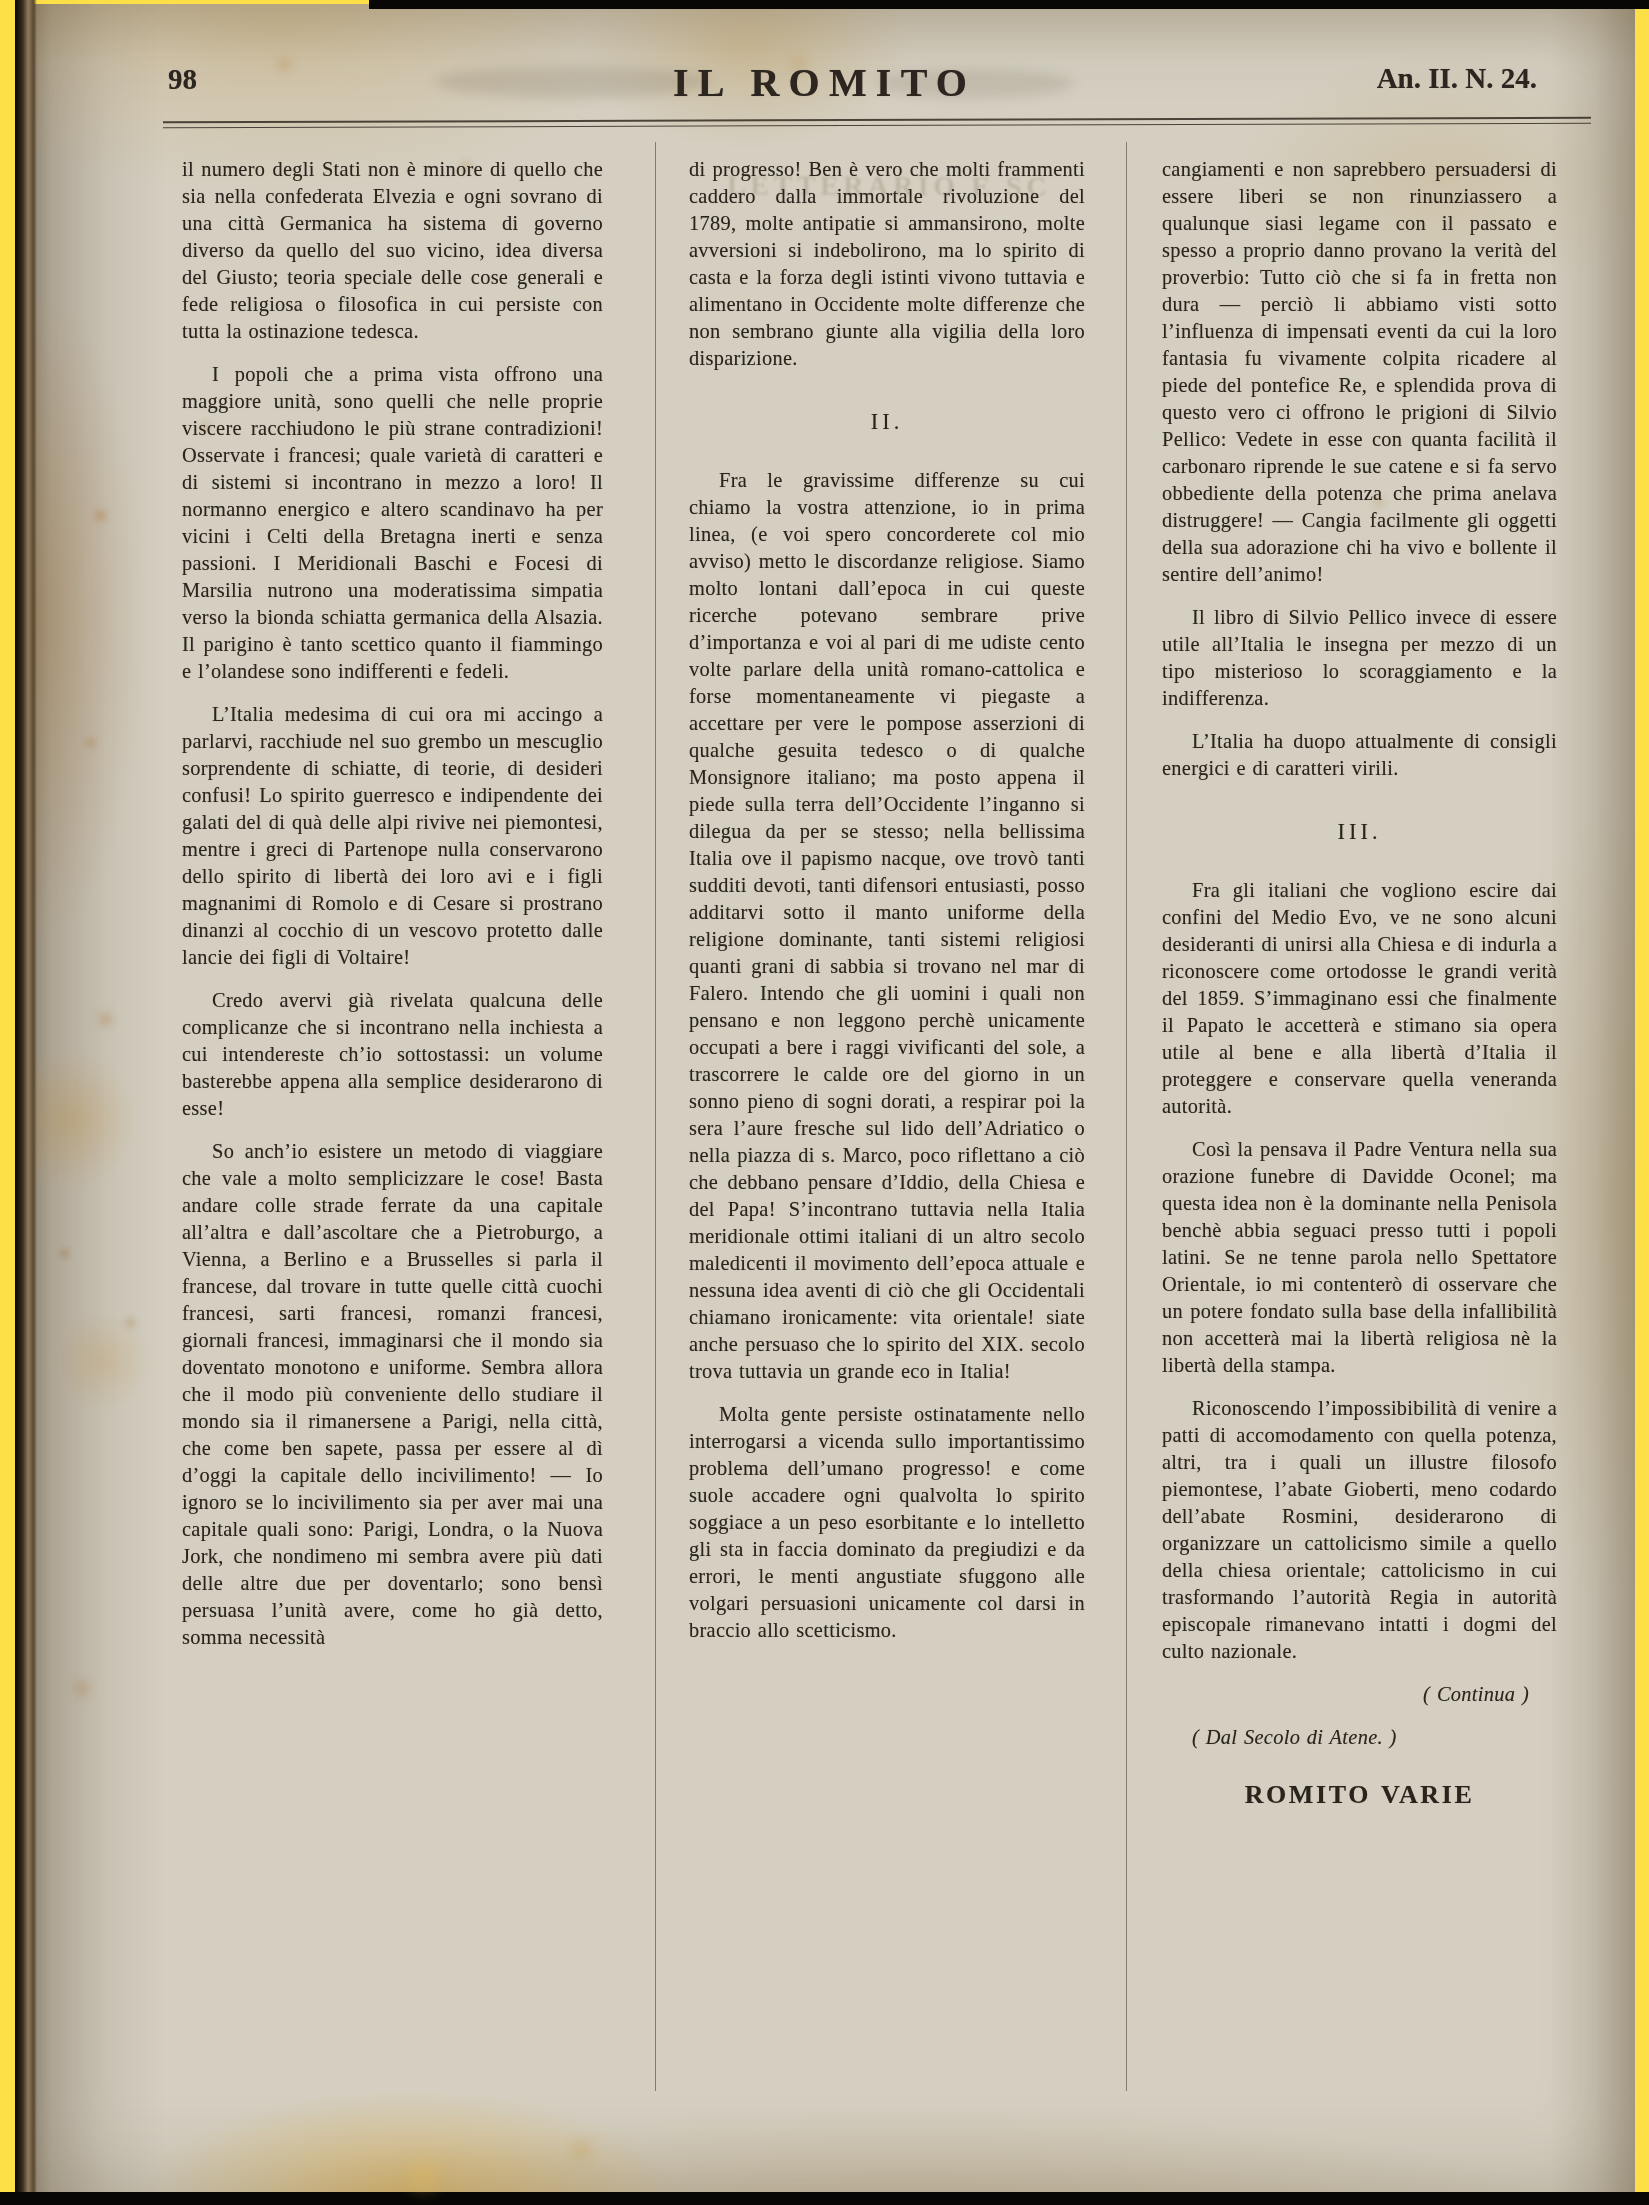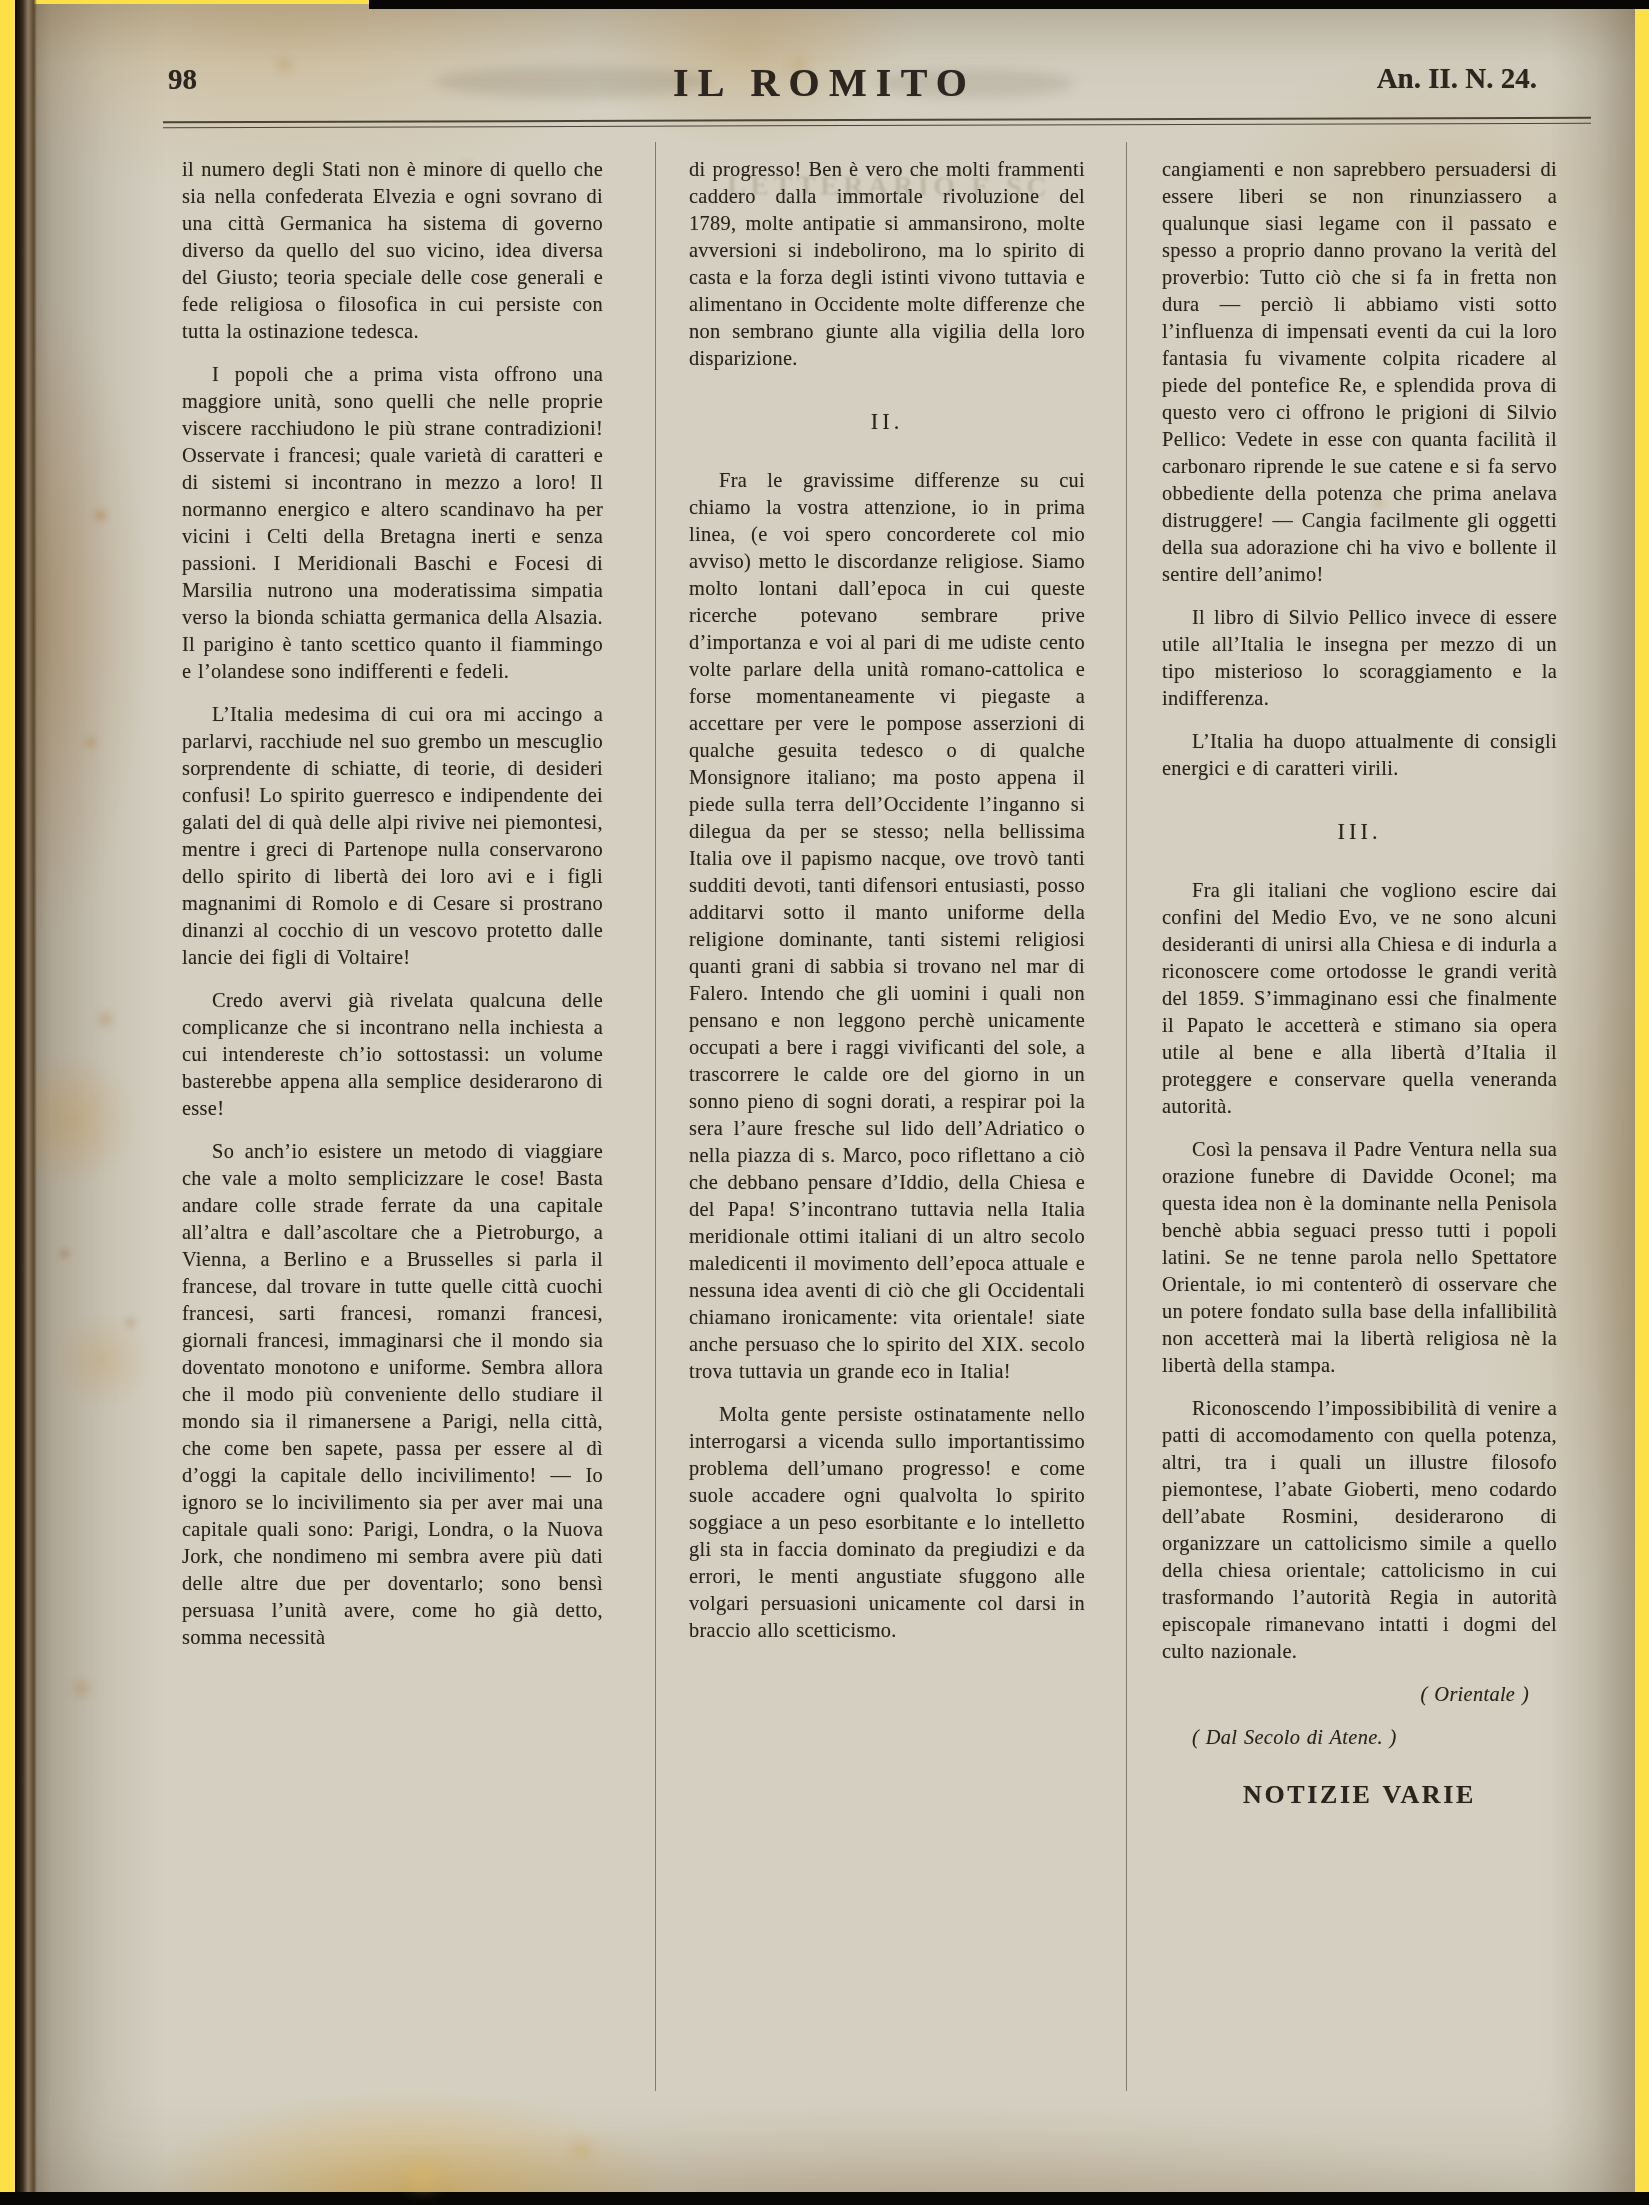--- a/index.html
+++ b/index.html
@@ -127,7 +127,7 @@
     <p>Fra gli italiani che vogliono escire dai confini del Medio Evo, ve ne sono alcuni desideranti di unirsi alla Chiesa e di indurla a riconoscere come ortodosse le grandi verità del 1859. S’immaginano essi che finalmente il Papato le accetterà e stimano sia opera utile al bene e alla libertà d’Italia il proteggere e conservare quella veneranda autorità.</p>
     <p>Così la pensava il Padre Ventura nella sua orazione funebre di Davidde Oconel; ma questa idea non è la dominante nella Penisola benchè abbia seguaci presso tutti i popoli latini. Se ne tenne parola nello Spettatore Orientale, io mi contenterò di osservare che un potere fondato sulla base della infallibilità non accetterà mai la libertà religiosa nè la libertà della stampa.</p>
     <p>Riconoscendo l’impossibibilità di venire a patti di accomodamento con quella potenza, altri, tra i quali un illustre filosofo piemontese, l’abate Gioberti, meno codardo dell’abate Rosmini, desiderarono di organizzare un cattolicismo simile a quello della chiesa orientale; cattolicismo in cui trasformando l’autorità Regia in autorità episcopale rimanevano intatti i dogmi del culto nazionale.</p>
-    <p class="continua">( Orientale )</p>
+    <p class="continua">( Continua )</p>
     <p class="source-note">( Dal Secolo di Atene. )</p>
     <h2 class="notizie-heading">NOTIZIE VARIE</h2>
   </div>

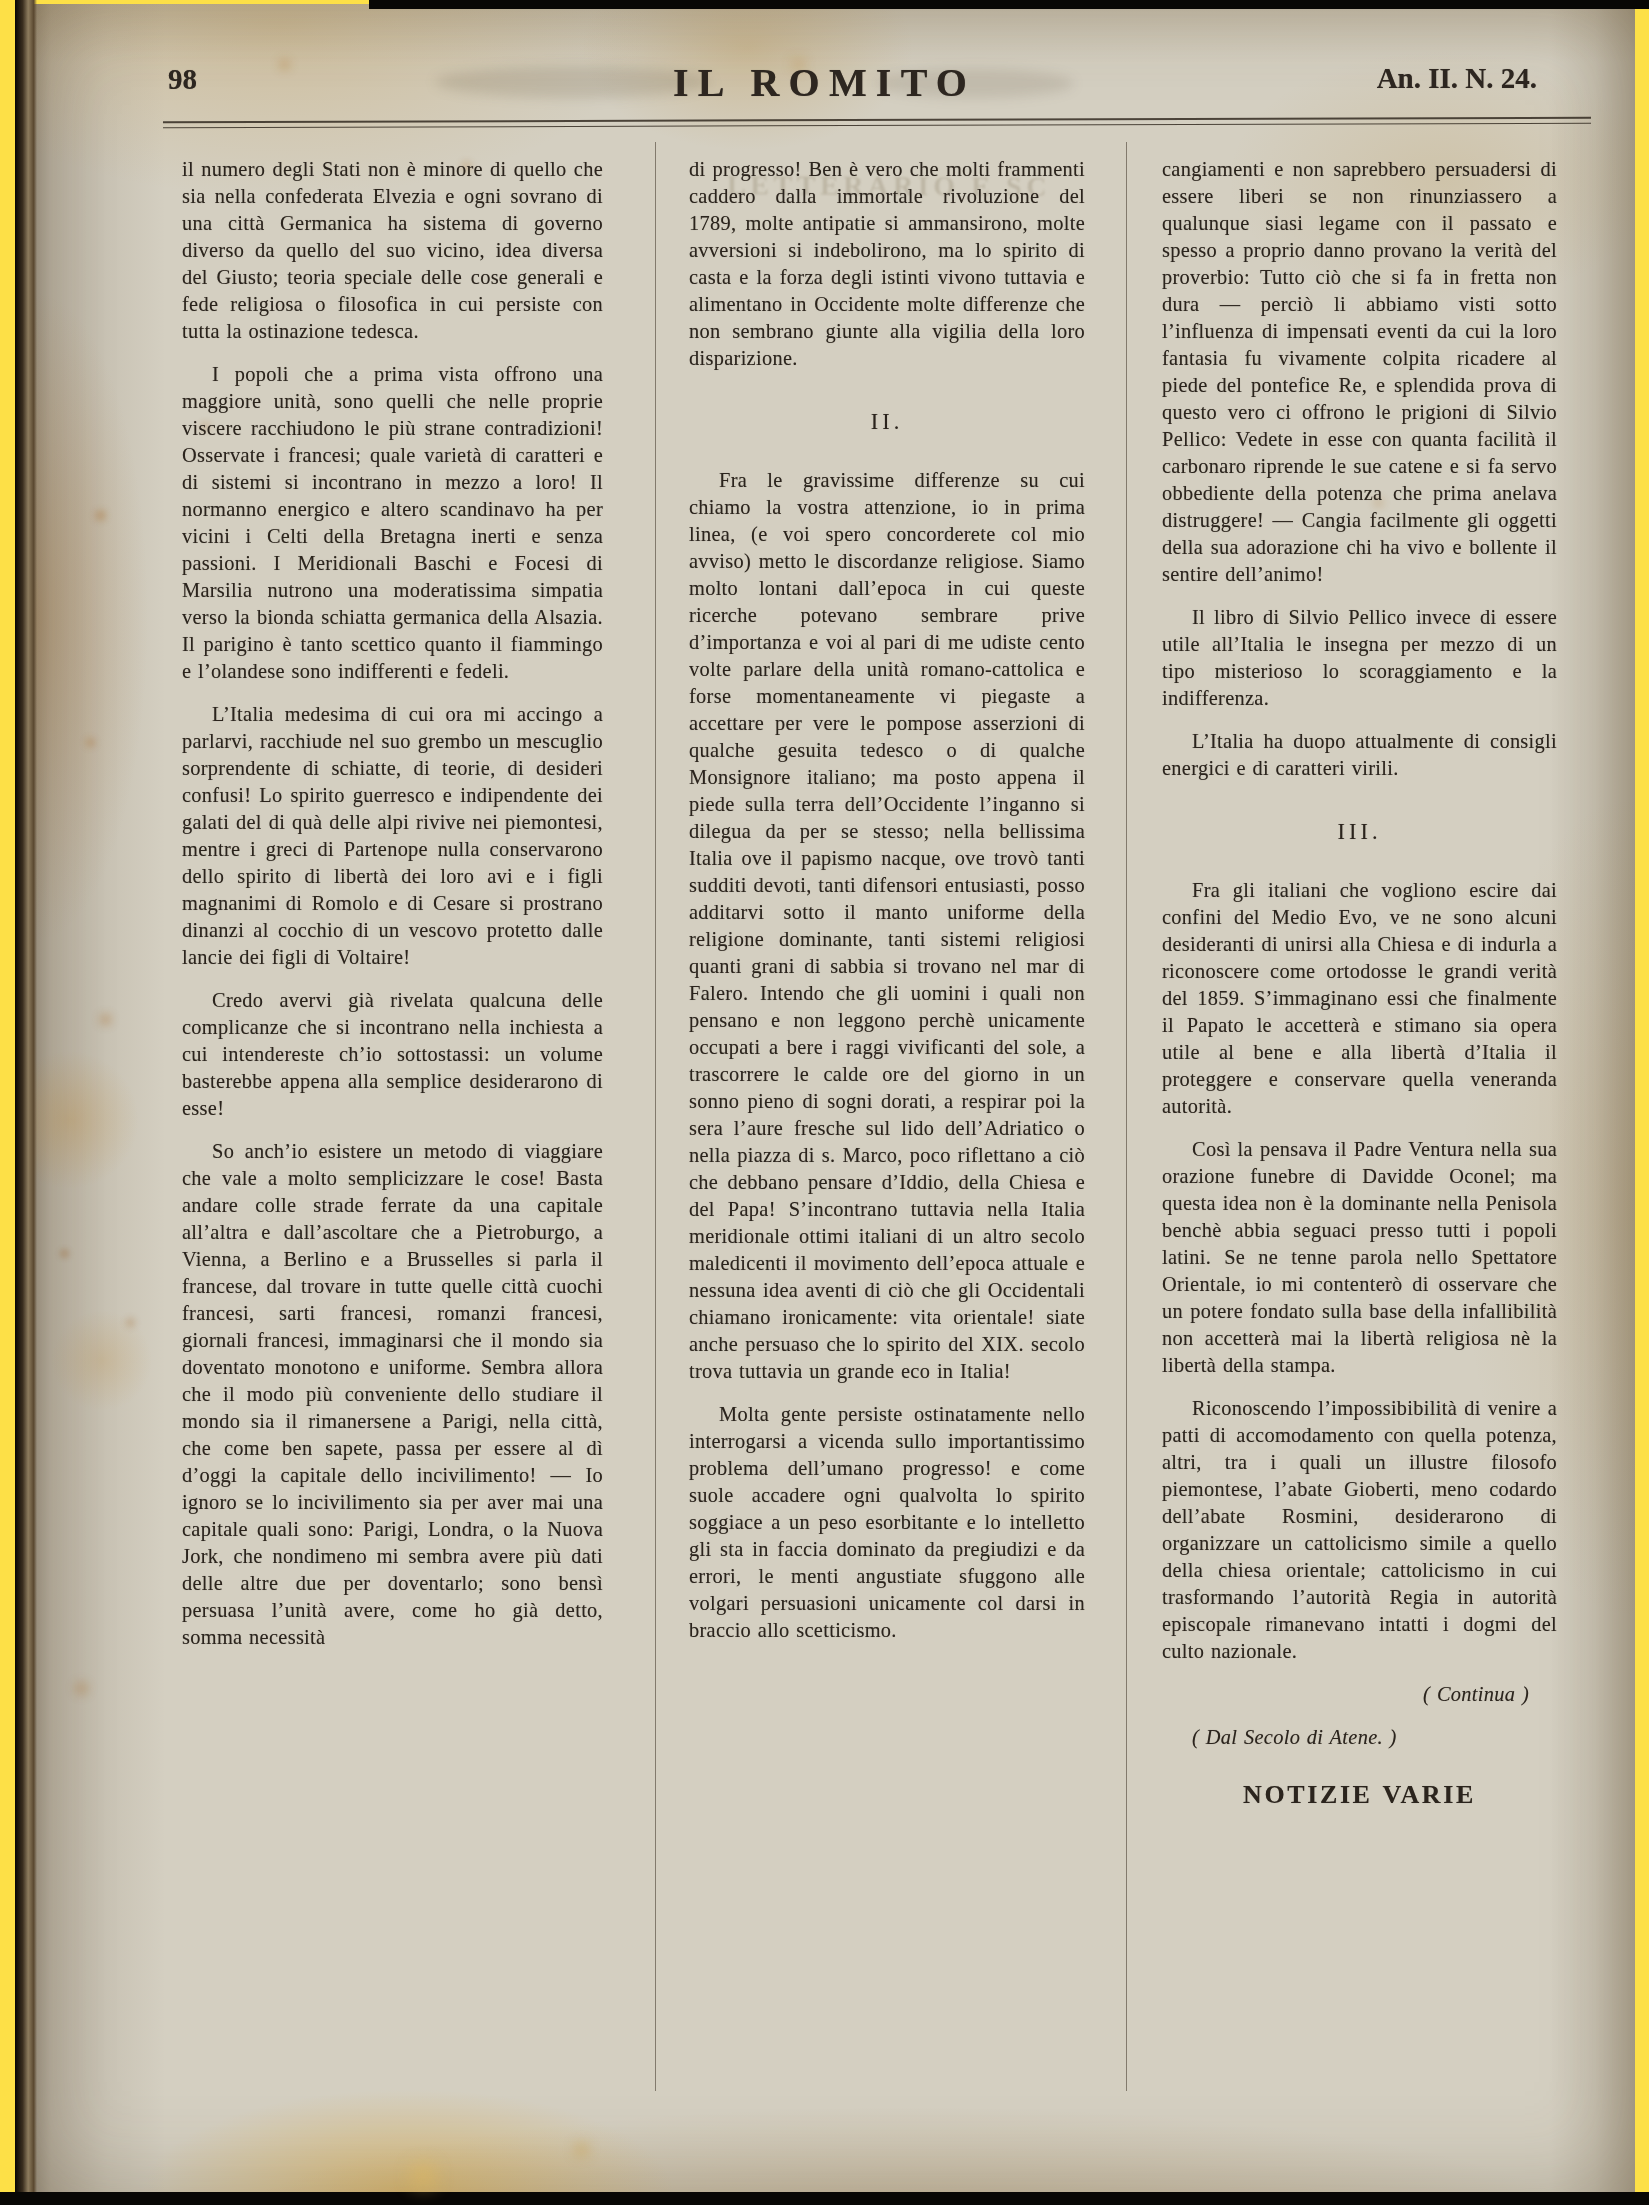--- a/index.html
+++ b/index.html
@@ -129,7 +129,7 @@
     <p>Riconoscendo l’impossibibilità di venire a patti di accomodamento con quella potenza, altri, tra i quali un illustre filosofo piemontese, l’abate Gioberti, meno codardo dell’abate Rosmini, desiderarono di organizzare un cattolicismo simile a quello della chiesa orientale; cattolicismo in cui trasformando l’autorità Regia in autorità episcopale rimanevano intatti i dogmi del culto nazionale.</p>
     <p class="continua">( Continua )</p>
     <p class="source-note">( Dal Secolo di Atene. )</p>
-    <h2 class="notizie-heading">NOTIZIE VARIE</h2>
+    <h2 class="notizie-heading">ROMITO VARIE</h2>
   </div>
 </div>
 

